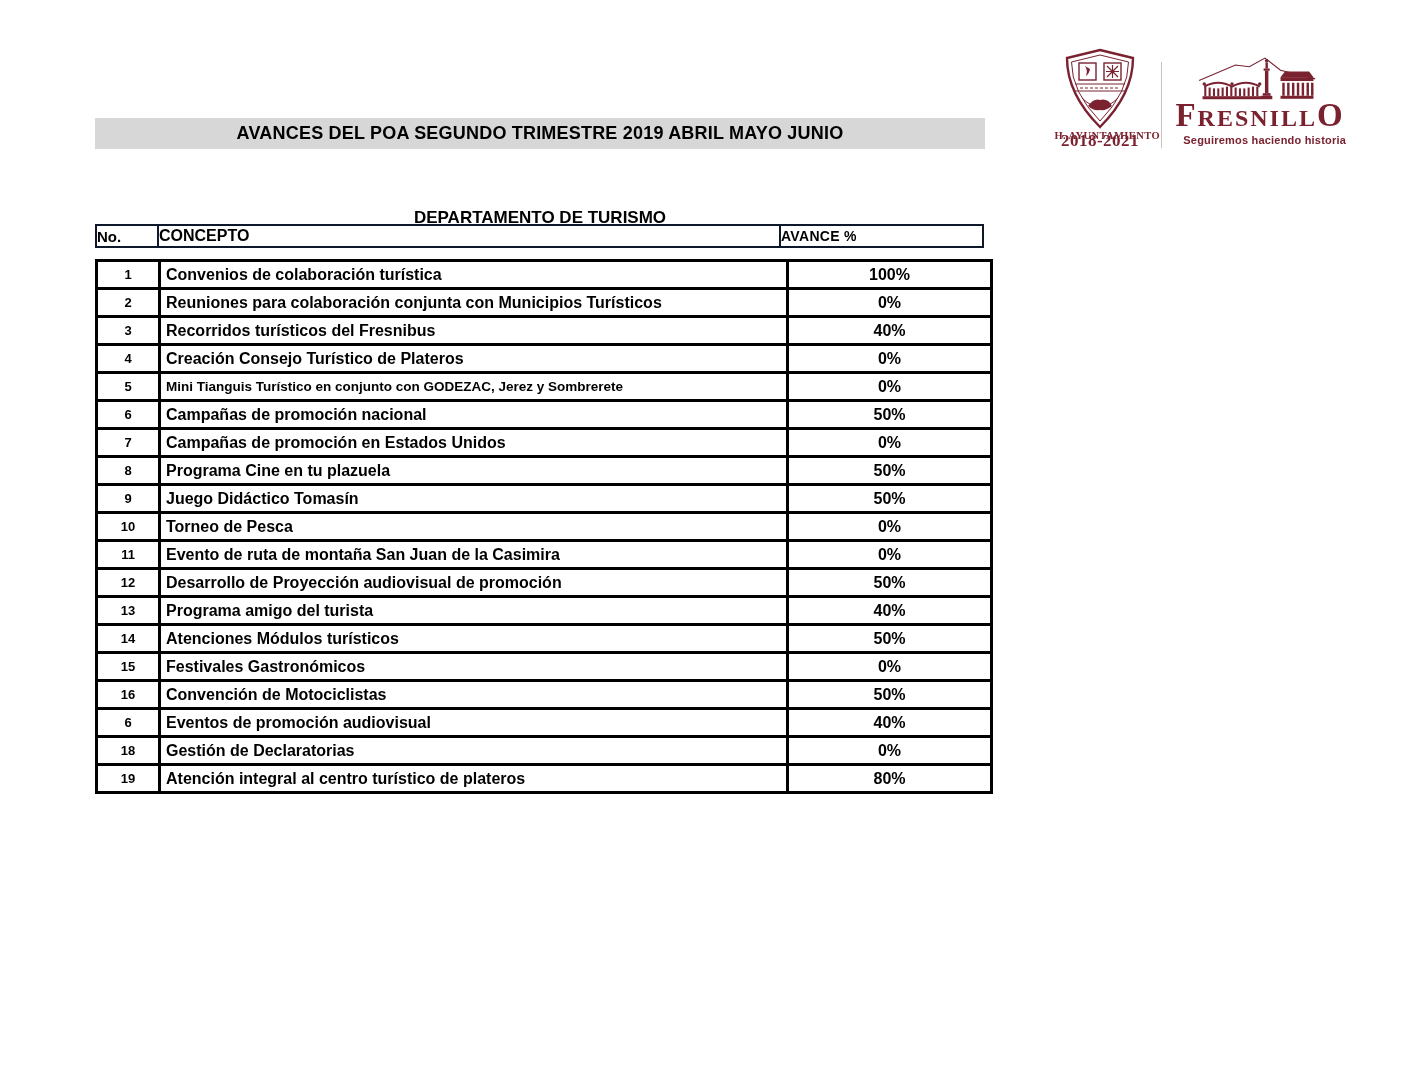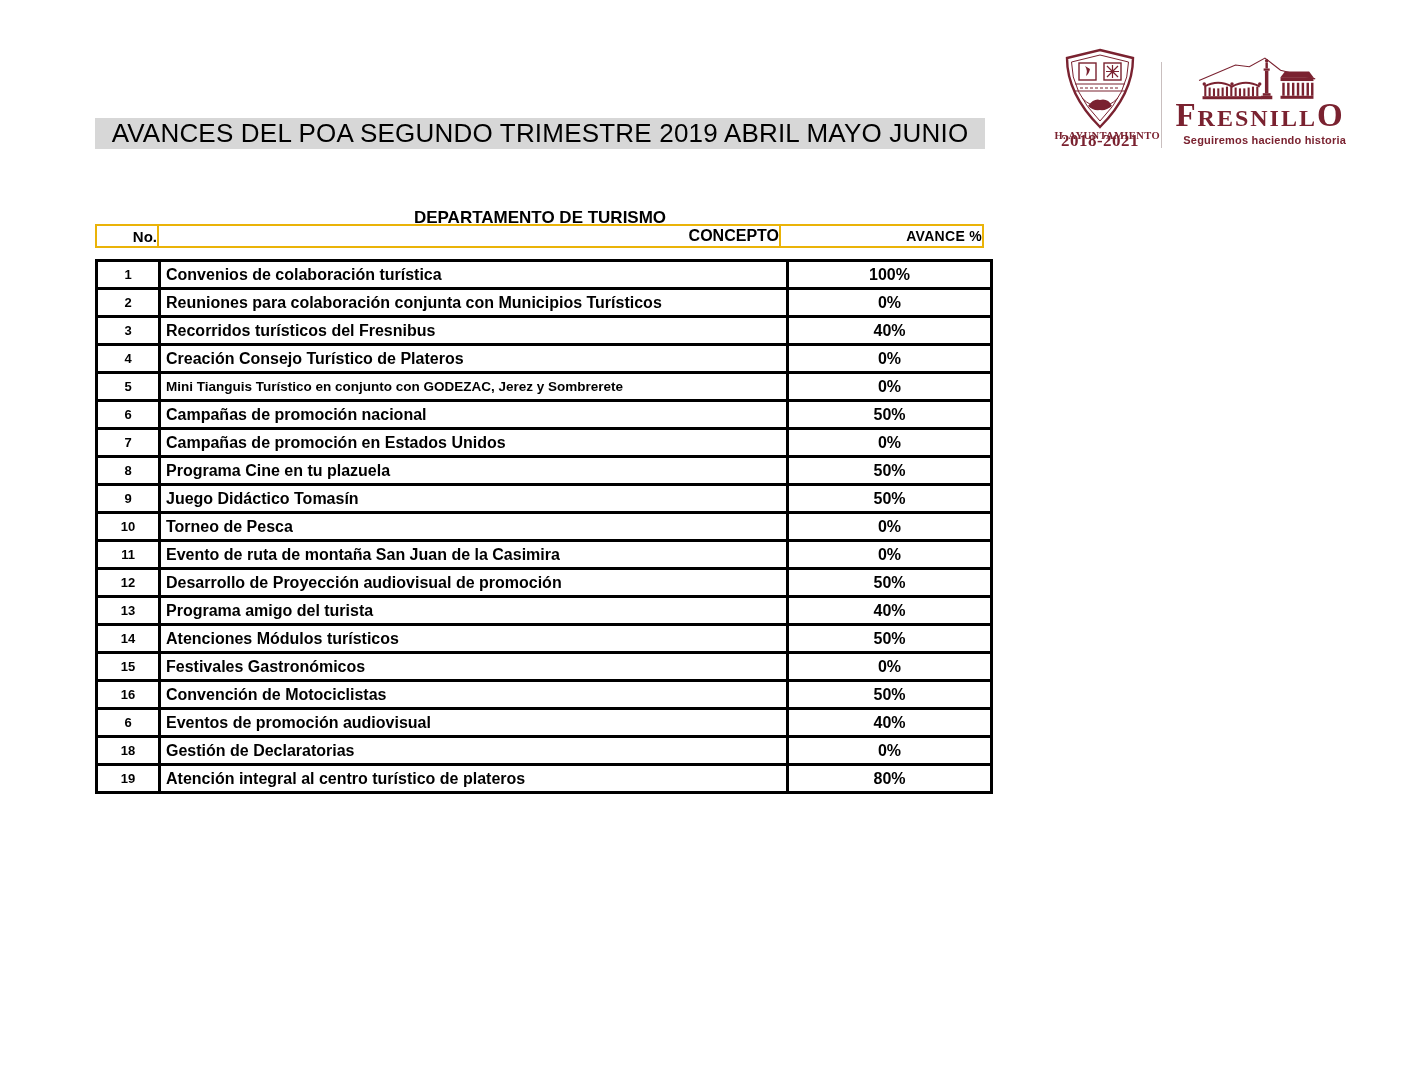--- a/index.html
+++ b/index.html
@@ -13,7 +13,7 @@
     position:absolute; left:95px; top:118px; width:890px; height:31px;
     background:#d7d7d7; display:flex; align-items:center; justify-content:center;
   }
-  .title-bar span { font-weight:normal; font-size:26px; letter-spacing:0.2px; }
+  .title-bar span { font-weight:bold; font-size:18px; letter-spacing:0.2px; }
 
   
   .subtitle {

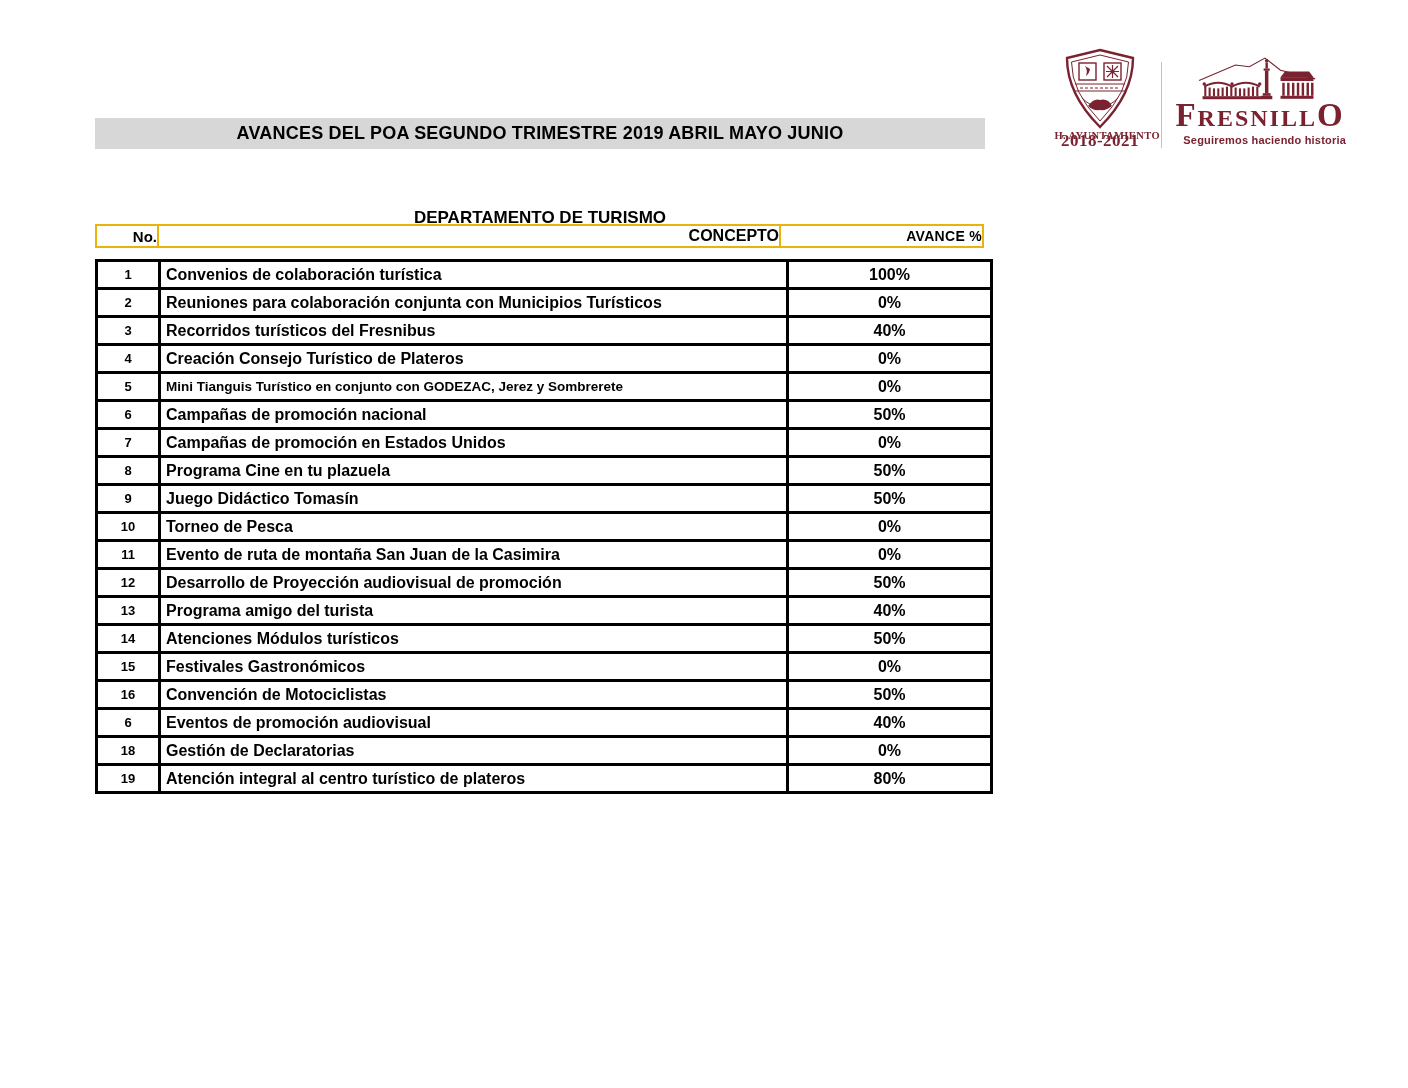--- a/index.html
+++ b/index.html
@@ -56,7 +56,7 @@
     border-collapse:collapse; table-layout:fixed;
   }
   .header-table td {
-    border:2px solid #eab308; height:20px; text-align:right;
+    border:2px solid #0f172a; height:20px; text-align:left;
     font-weight:bold; padding:0; background:#fff;
   }
   .h-no  { width:60px;  font-size:15px; }

